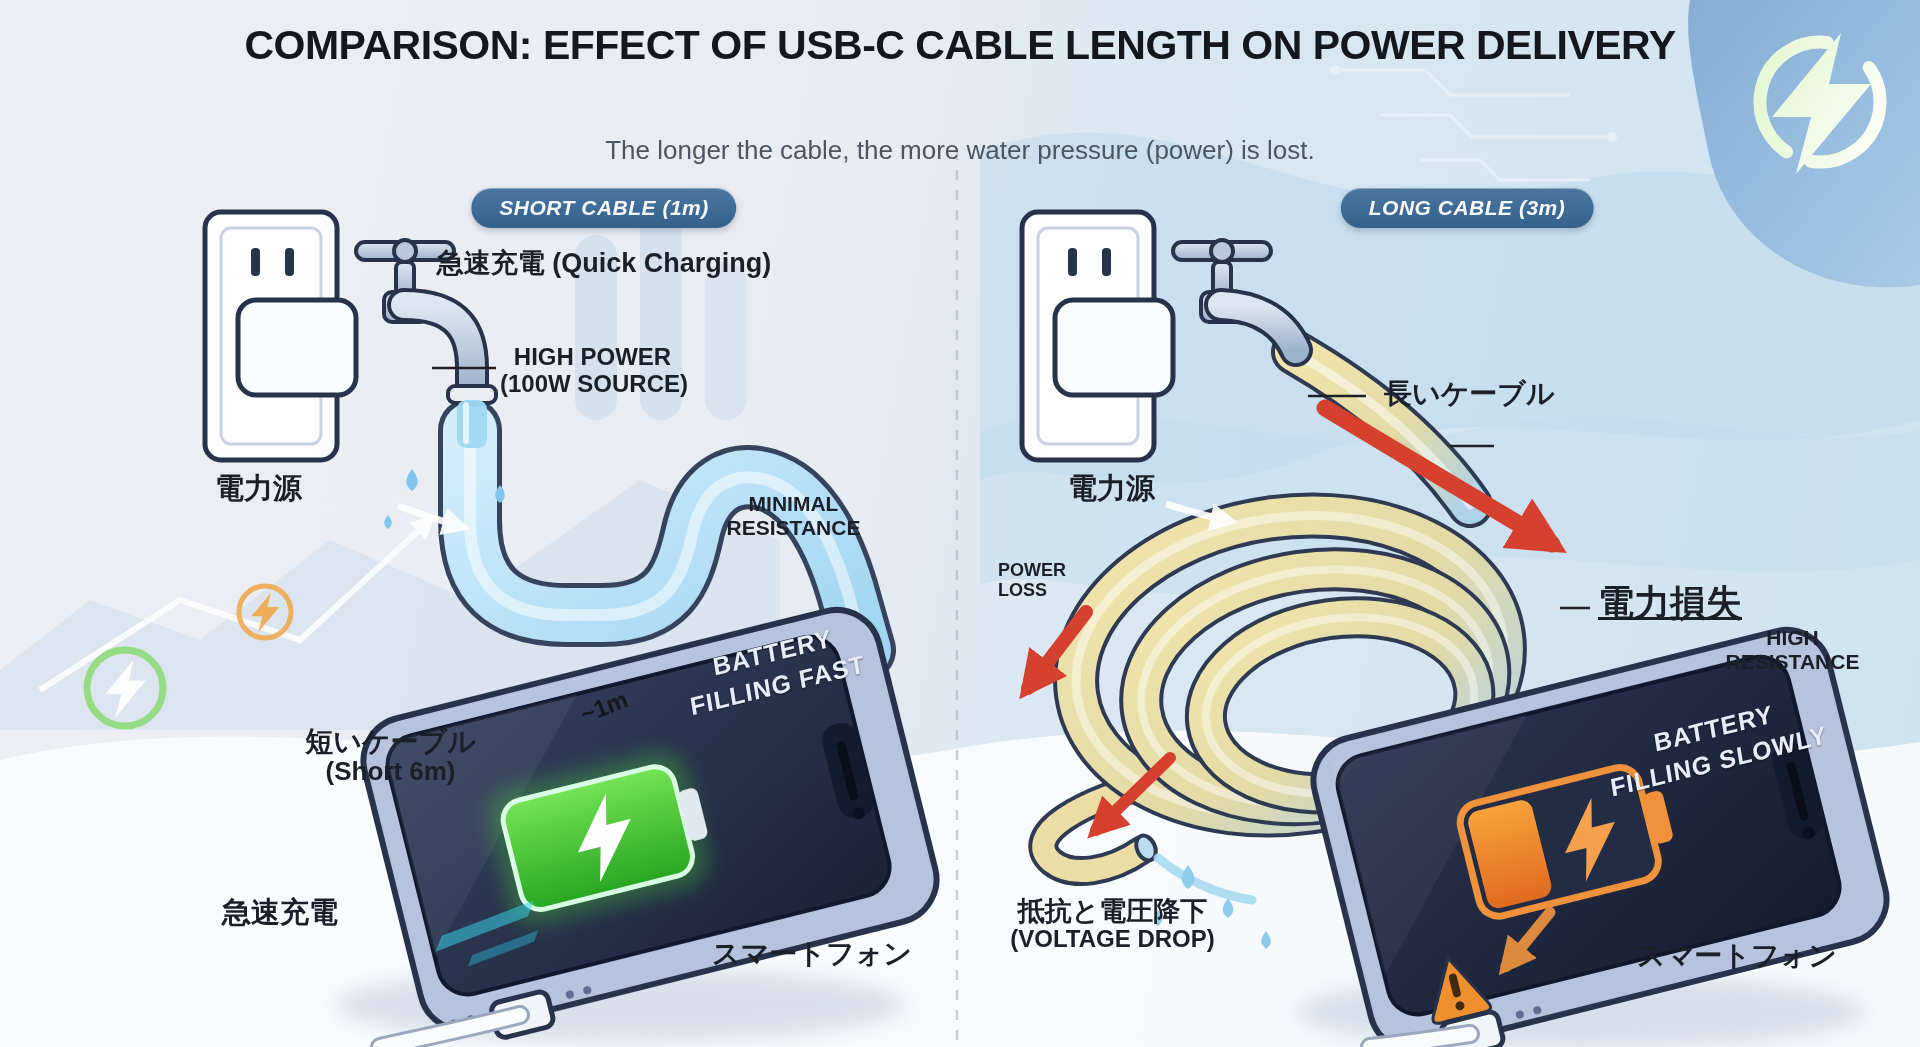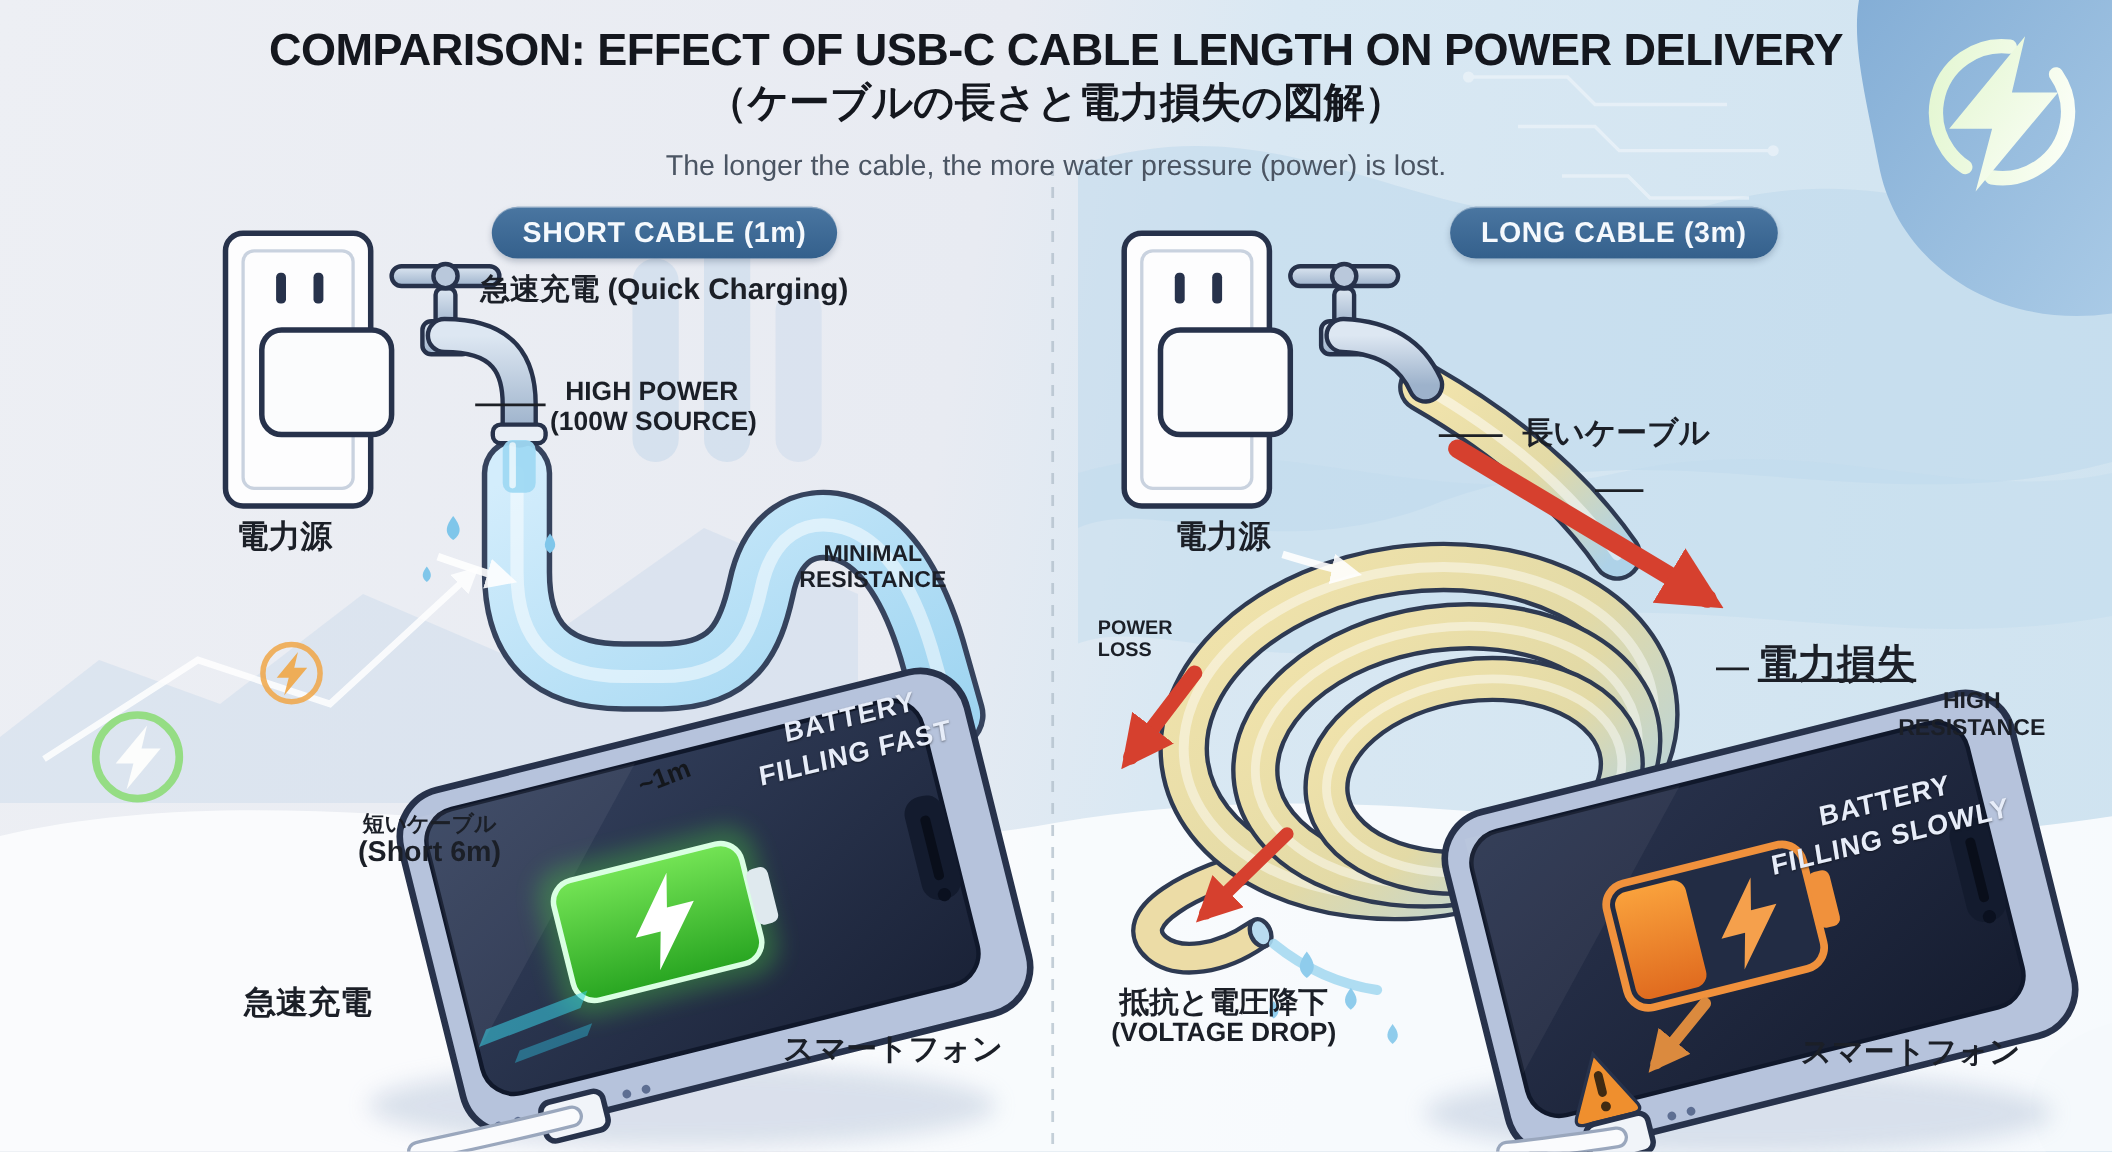--- a/index.html
+++ b/index.html
@@ -282,7 +282,6 @@
 </svg>
 
 <div class="hdr" style="top:22px;font-size:41px;letter-spacing:-0.5px;">COMPARISON: EFFECT OF USB-C CABLE LENGTH ON POWER DELIVERY</div>
-<div class="hdr" style="top:68px;font-size:37px;">（ケーブルの長さと電力損失の図解）</div>
 <div class="hdr" style="top:135px;font-size:26px;font-weight:normal;color:#4b5563;">The longer the cable, the more water pressure (power) is lost.</div>
 
 <div class="pill" style="left:604px;top:188px;">SHORT CABLE (1m)</div>

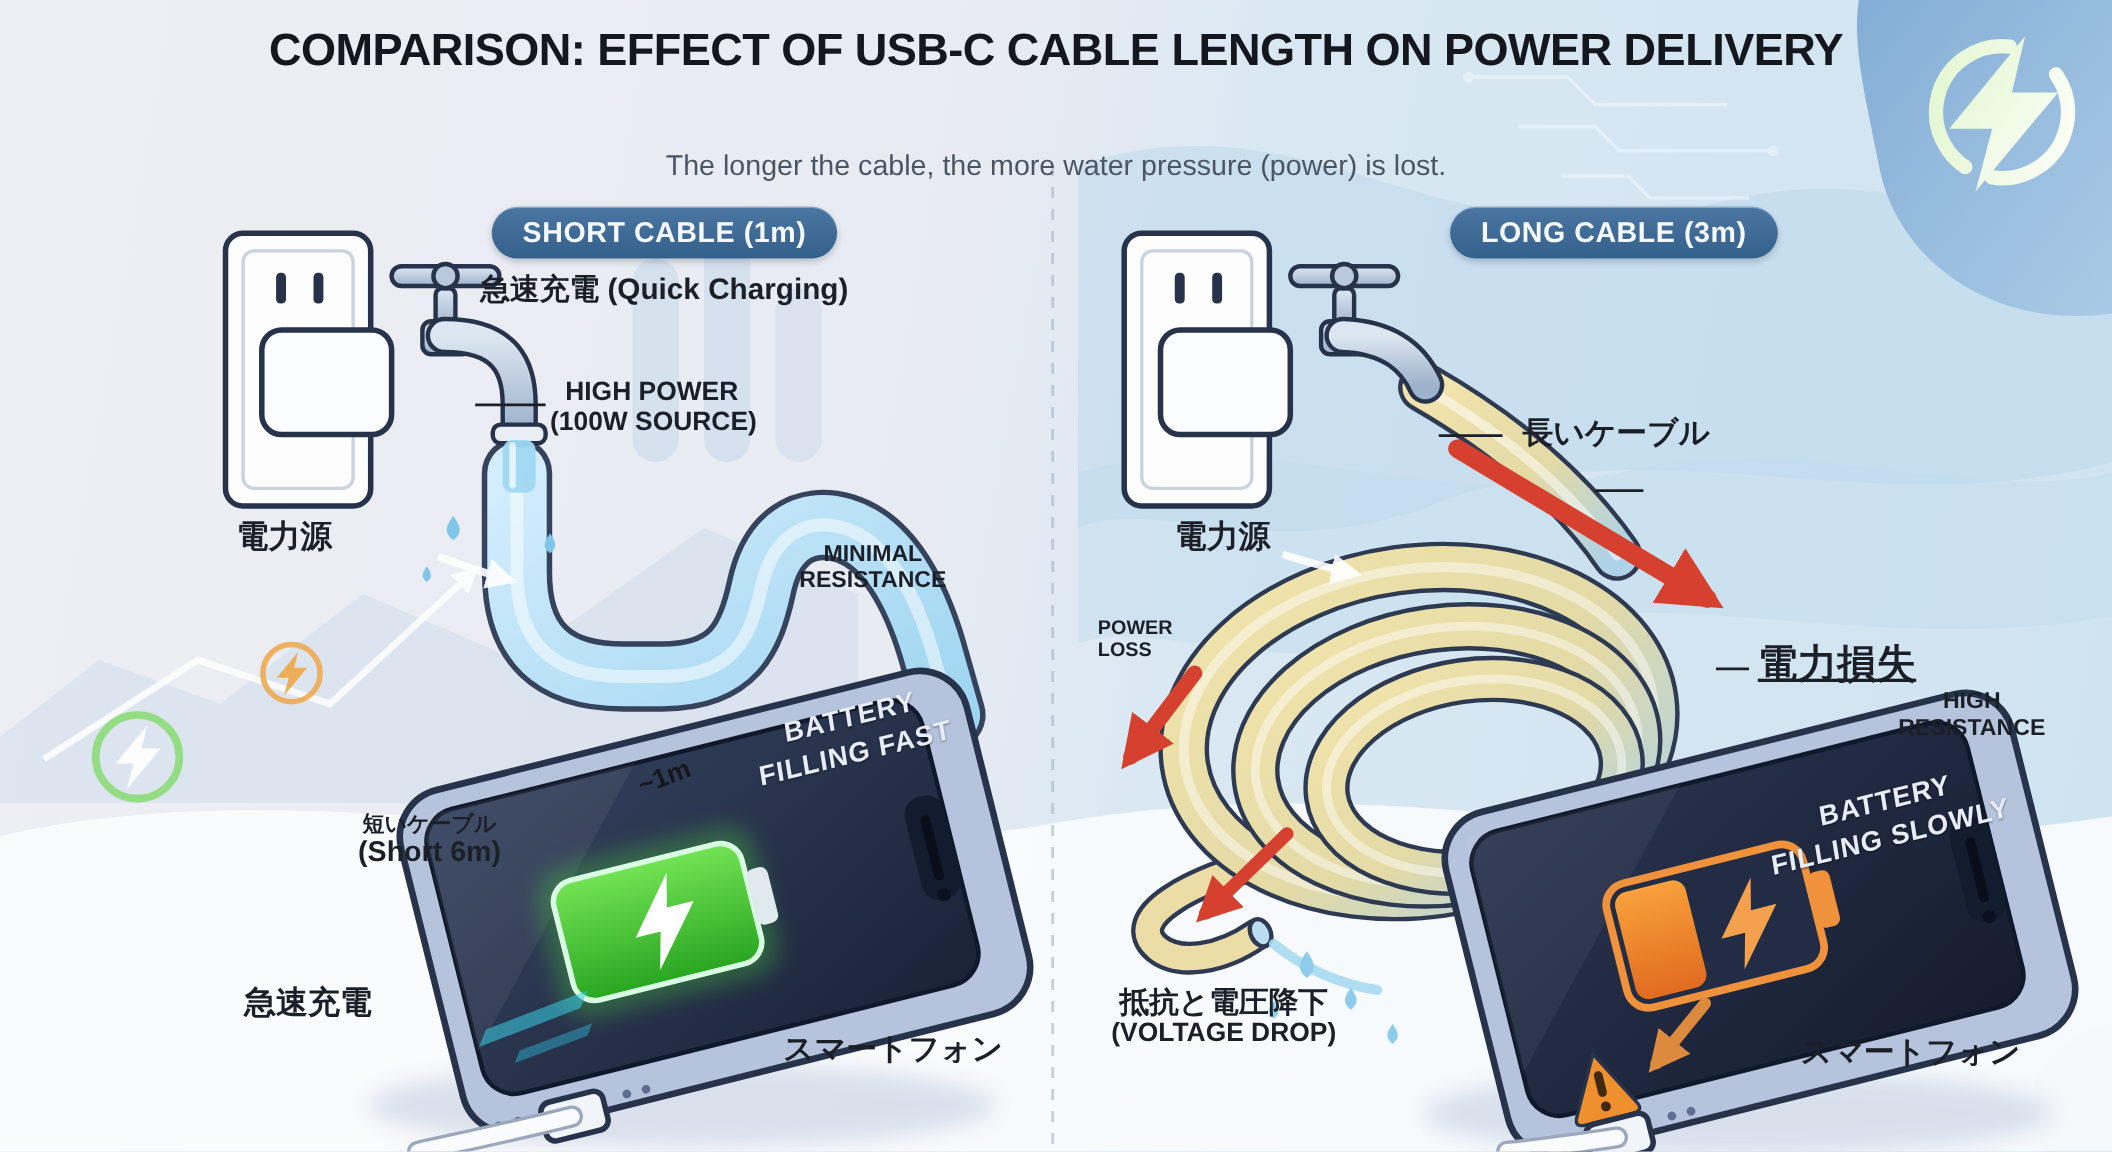--- a/index.html
+++ b/index.html
@@ -15,9 +15,10 @@
   .pill{
     position:absolute;transform:translateX(-50%);
     background:linear-gradient(180deg,#4a76a1,#34608c);
-    color:#f5f9fd;font-weight:bold;font-size:26px;
+    color:#f5f9fd;font-weight:bold;font-size:21px;
     padding:8px 28px;border-radius:27px;letter-spacing:.5px;
     box-shadow:0 3px 6px rgba(30,50,80,.25), inset 0 1px 0 rgba(255,255,255,.35);
+    font-style:italic;
   }
   .screen-txt{
     position:absolute;font-weight:bold;color:#e7edf9;text-align:center;

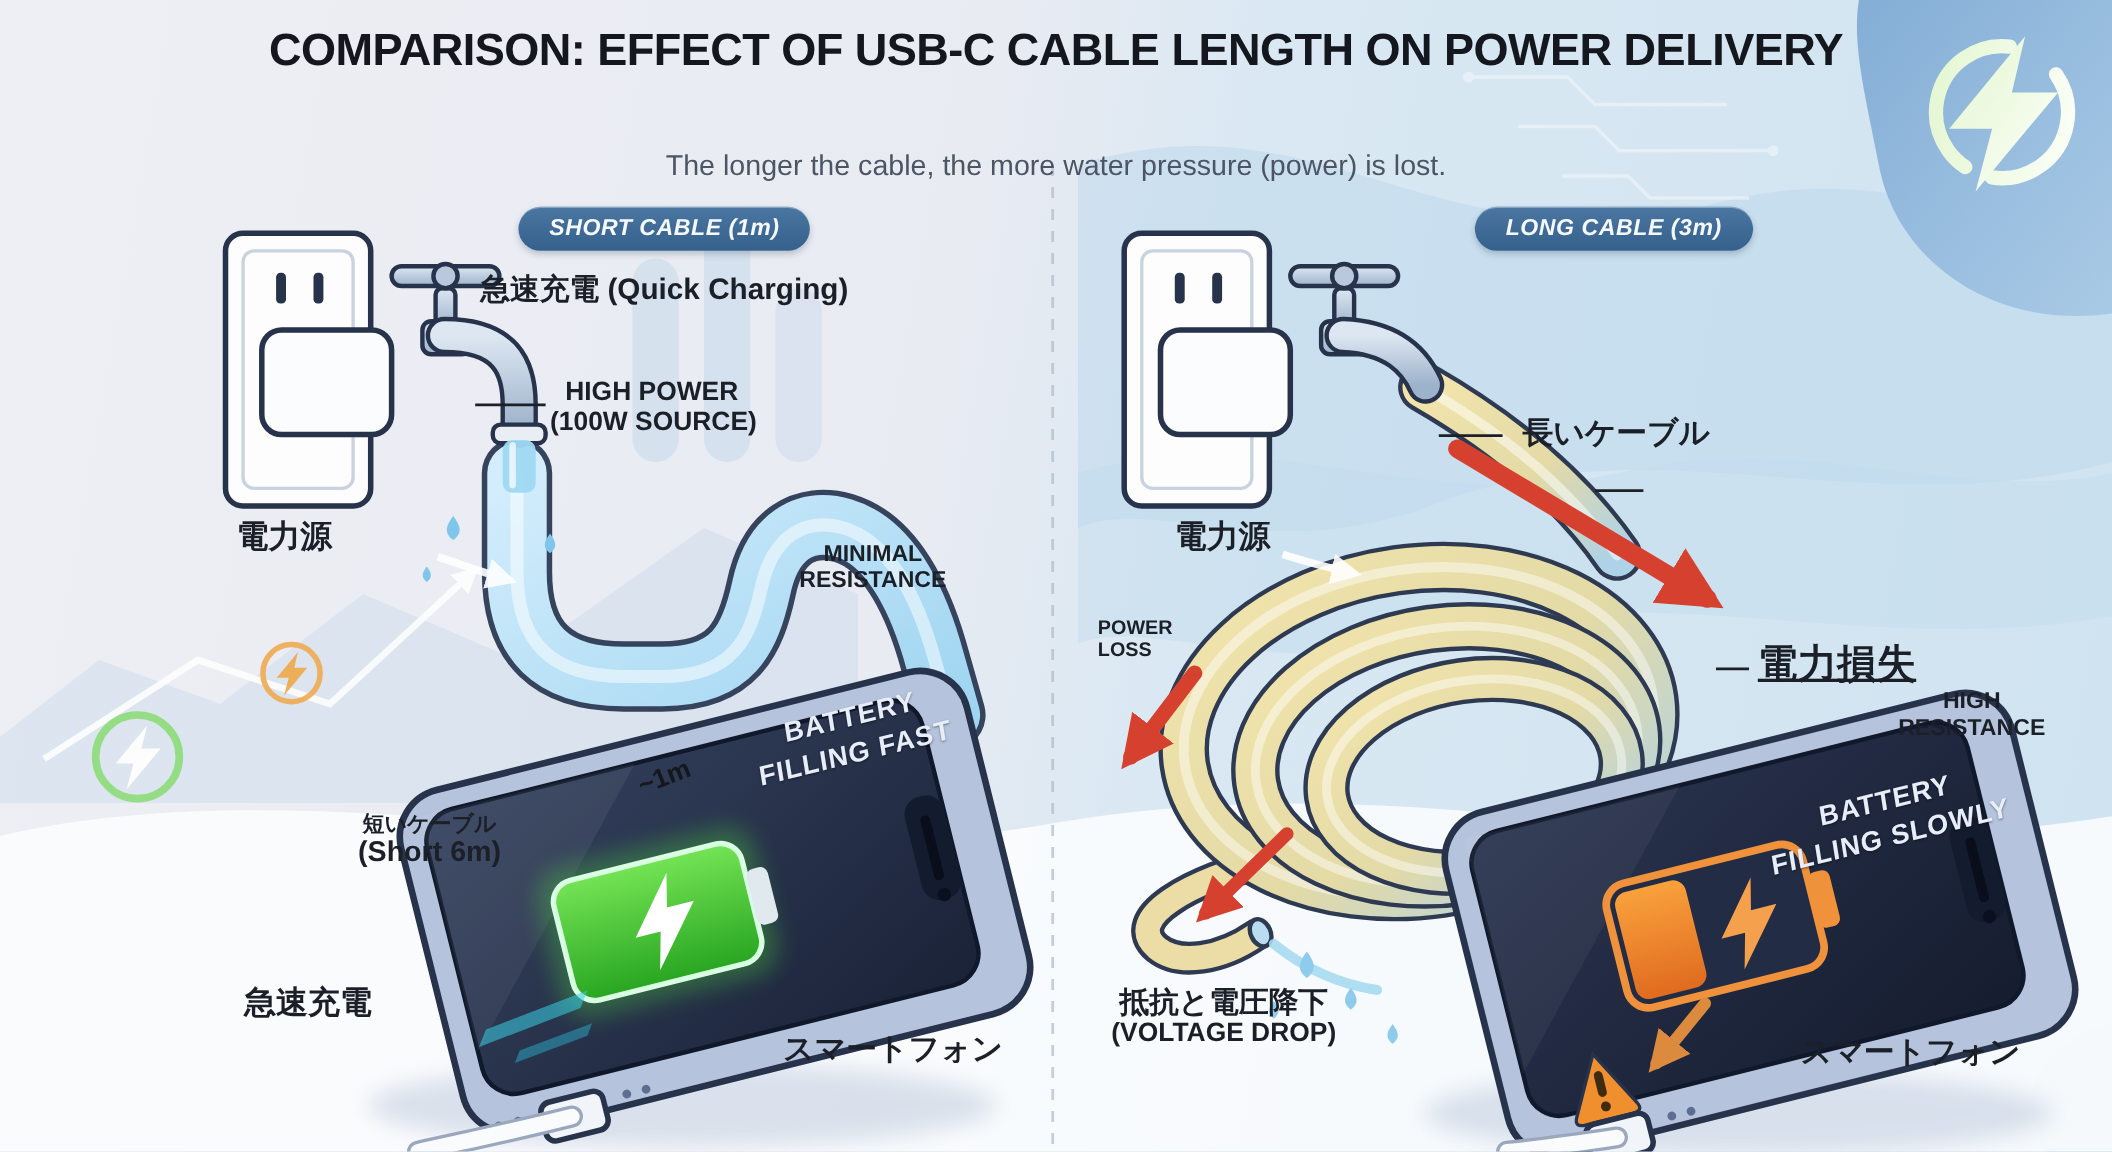--- a/index.html
+++ b/index.html
@@ -298,7 +298,7 @@
 </div>
 <div class="lbl" style="left:580px;top:694px;font-size:24px;transform:rotate(-21deg);color:#14171c;">~1m</div>
 <div class="lbl ctr" style="left:283px;top:726px;width:215px;">
-  <div style="font-size:20px;margin-top:12px;">短いケーブル</div>
+  <div style="font-size:28px;">短いケーブル</div>
   <div style="font-size:26px;">(Short 6m)</div>
 </div>
 <div class="lbl" style="left:222px;top:896px;font-size:29px;">急速充電</div>

